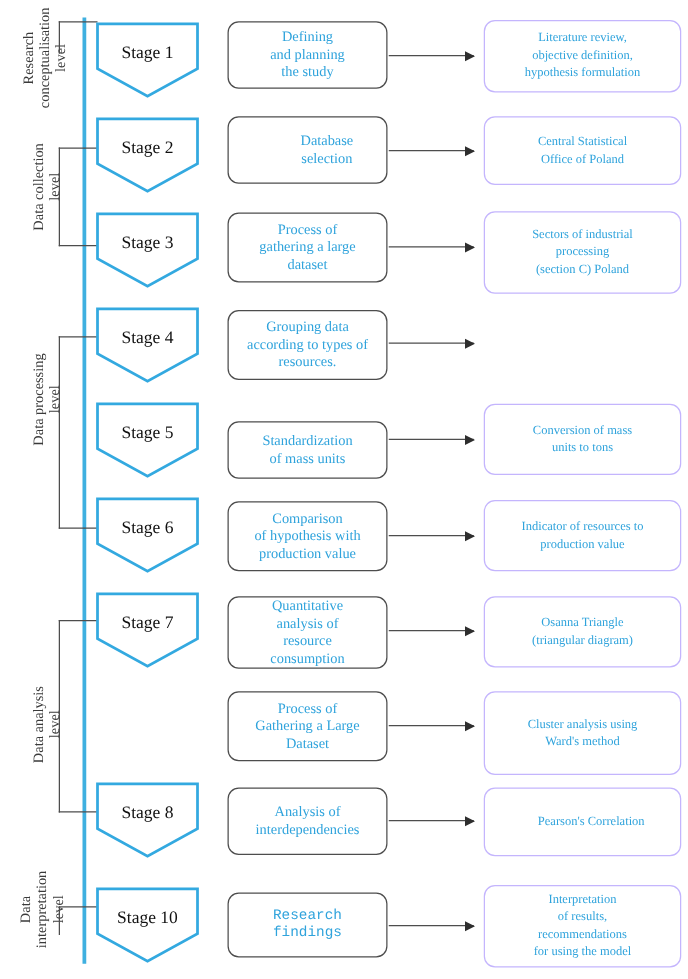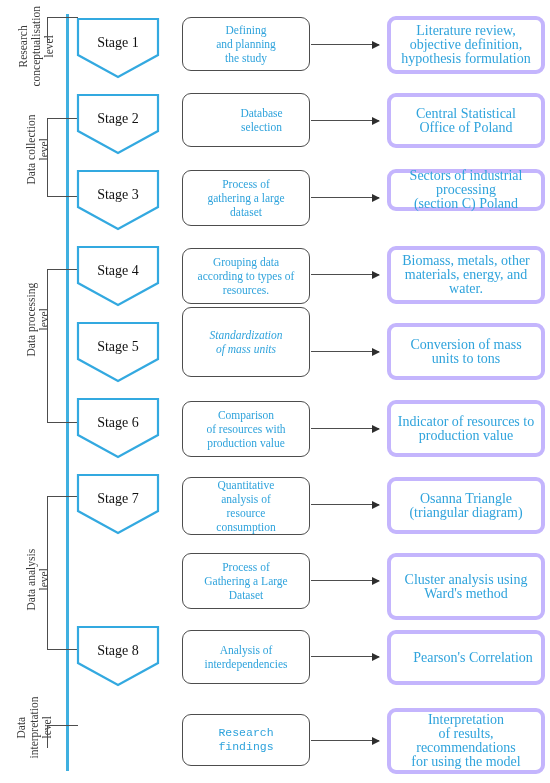--- a/index.html
+++ b/index.html
@@ -40,10 +40,10 @@
 
   
   .right-box{position:absolute;left:387px;width:158px;
-             border:4px solid #c4b5fd;border-radius:9px;
+             border:1px solid #c4b5fd;border-radius:9px;
              background:#fff;box-sizing:border-box;
              display:flex;align-items:center;justify-content:center;
-             color:#2FA3DC;font-size:14px;line-height:14px;text-align:center;
+             color:#2FA3DC;font-size:10px;line-height:14px;text-align:center;
              font-family:"Liberation Serif", serif;padding:2px 6px;}
 
   

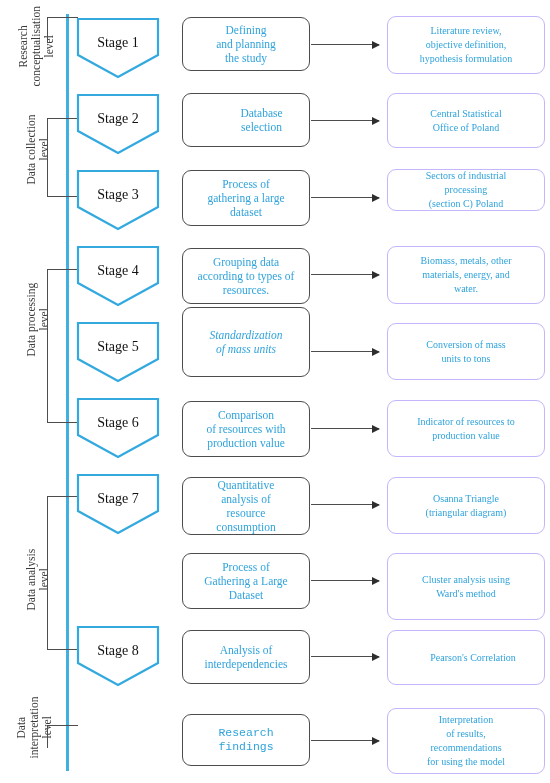--- a/index.html
+++ b/index.html
@@ -133,7 +133,7 @@
 gathering a large
 dataset</div>
   <div class="arrow" style="left:311px;top:197px;width:68px;"></div>
-  <div class="right-box" style="top:169px;height:42px;white-space:pre-line;">Sectors of industrial
+  <div class="right-box" style="top:169px;height:66px;white-space:pre-line;">Sectors of industrial
 processing
 (section C) Poland</div>
 

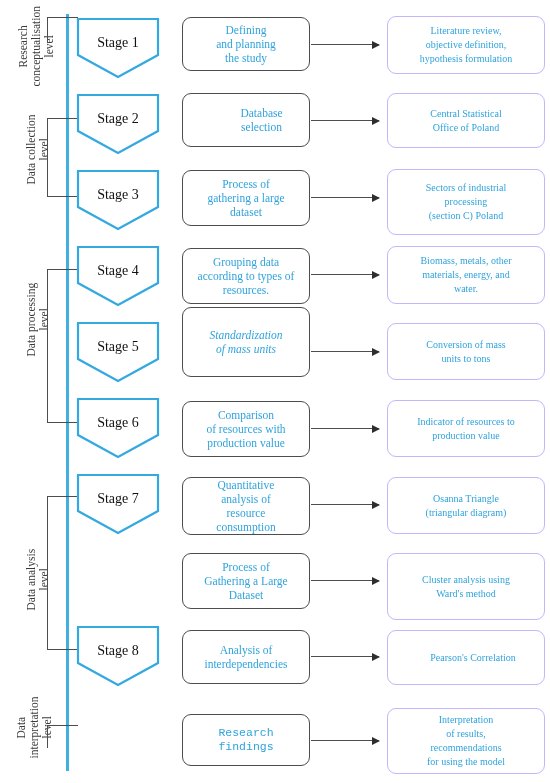--- a/index.html
+++ b/index.html
@@ -147,9 +147,6 @@
 according to types of
 resources.</div>
   <div class="arrow" style="left:311px;top:274px;width:68px;"></div>
-  <div class="right-box" style="top:246px;height:58px;white-space:pre-line;">Biomass, metals, other
-materials, energy, and
-water.</div>
 
   <div class="stage" style="left:77px;top:322px;">
     <svg width="82" height="60" viewBox="0 0 82 60" aria-hidden="true">

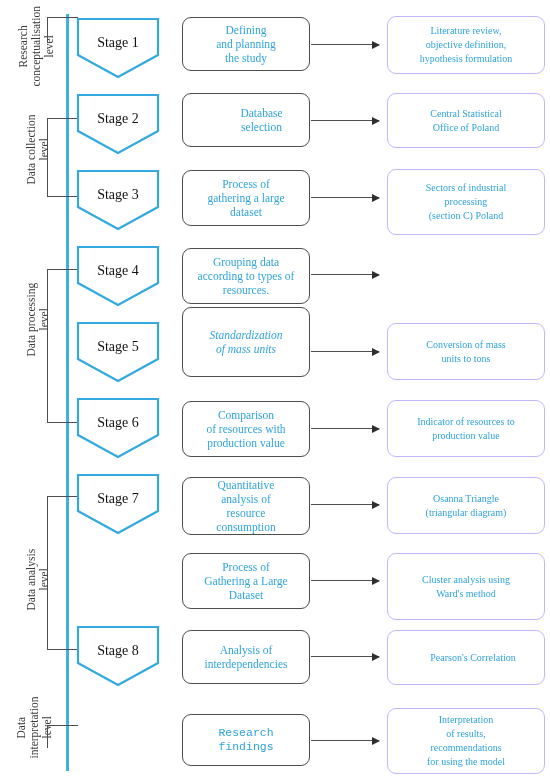--- a/index.html
+++ b/index.html
@@ -154,7 +154,7 @@
     </svg>
     <div class="stage-label">Stage 5</div>
   </div>
-  <div class="mid-box" style="top:307px;height:70px;white-space:pre-line;font-style:italic;">Standardization
+  <div class="mid-box" style="top:337px;height:46px;white-space:pre-line;">Standardization
 of mass units</div>
   <div class="arrow" style="left:311px;top:351px;width:68px;"></div>
   <div class="right-box" style="top:323px;height:57px;white-space:pre-line;">Conversion of mass

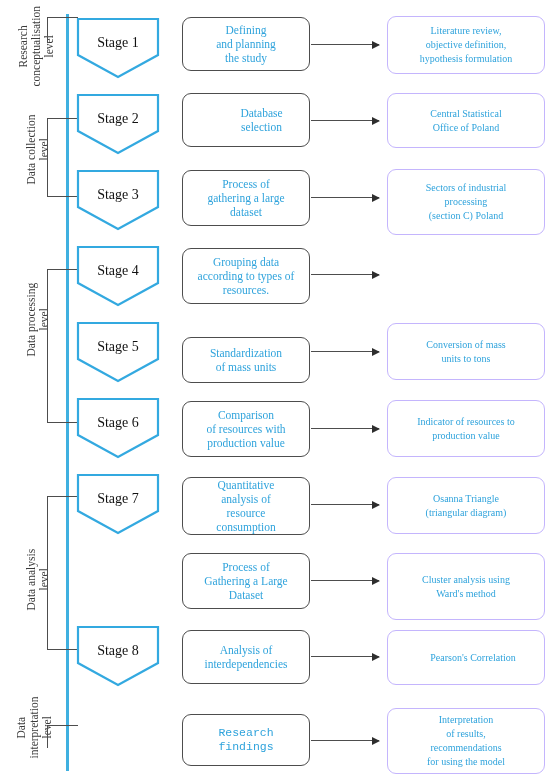--- a/index.html
+++ b/index.html
@@ -167,7 +167,7 @@
     <div class="stage-label">Stage 6</div>
   </div>
   <div class="mid-box" style="top:401px;height:56px;white-space:pre-line;">Comparison
-of resources with
+of hypothesis with
 production value</div>
   <div class="arrow" style="left:311px;top:428px;width:68px;"></div>
   <div class="right-box" style="top:400px;height:57px;white-space:pre-line;">Indicator of resources to

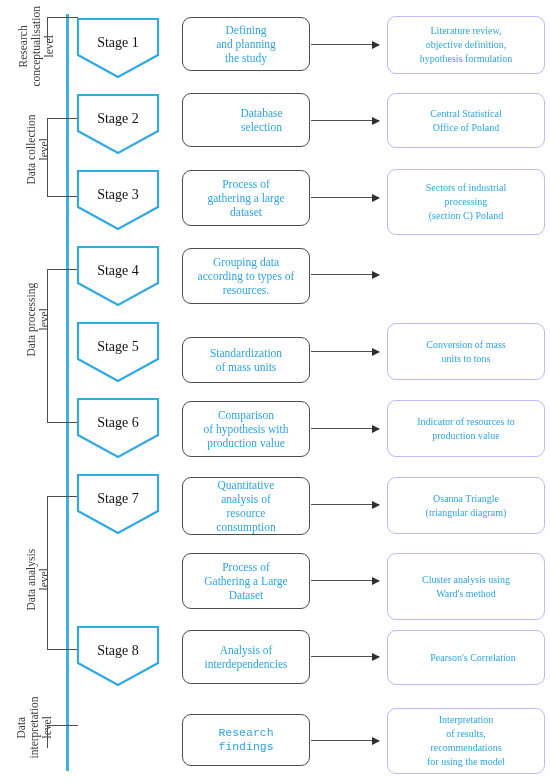--- a/index.html
+++ b/index.html
@@ -205,6 +205,12 @@
   <div class="arrow" style="left:311px;top:656px;width:68px;"></div>
   <div class="right-box" style="top:630px;height:55px;white-space:pre-line;padding-left:20px;">Pearson's Correlation</div>
 
+  <div class="stage" style="left:77px;top:710px;">
+    <svg width="82" height="60" viewBox="0 0 82 60" aria-hidden="true">
+      <polygon points="1,1 81,1 81,37 41,59 1,37" fill="#ffffff" stroke="#33A9E0" stroke-width="2.2"></polygon>
+    </svg>
+    <div class="stage-label">Stage 10</div>
+  </div>
   <div class="mid-box" style="top:714px;height:52px;white-space:pre-line;font-family:Liberation Mono, monospace;">Research findings</div>
   <div class="arrow" style="left:311px;top:740px;width:68px;"></div>
   <div class="right-box" style="top:708px;height:66px;white-space:pre-line;">Interpretation

